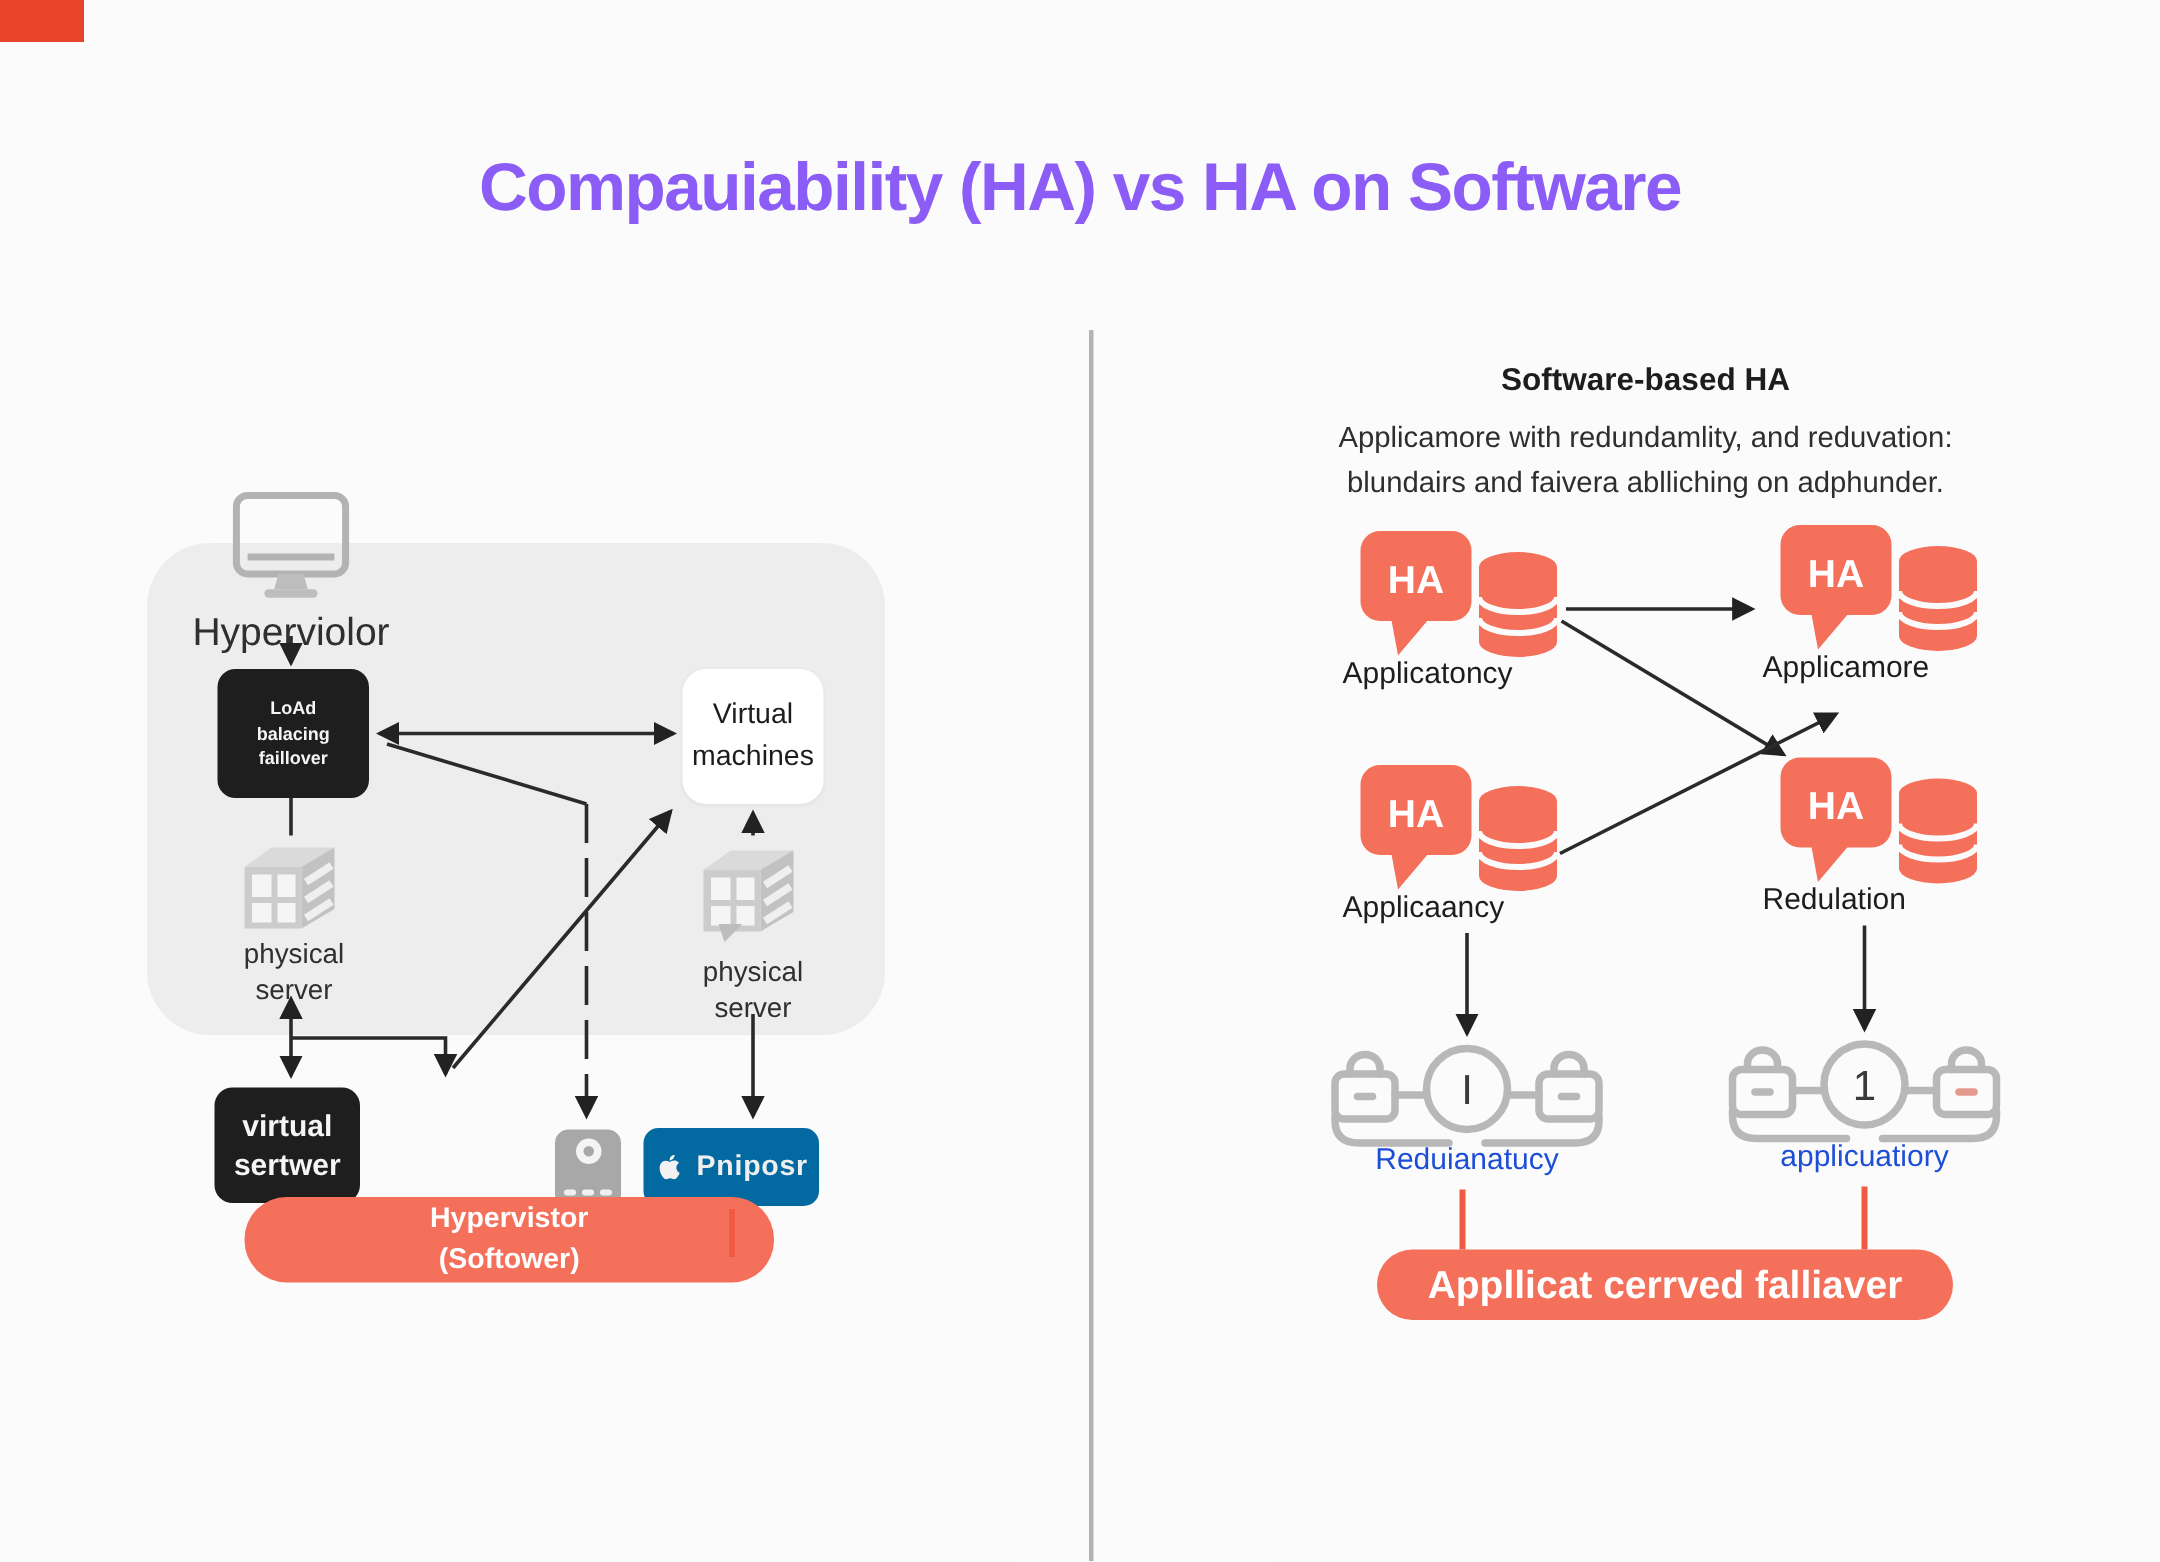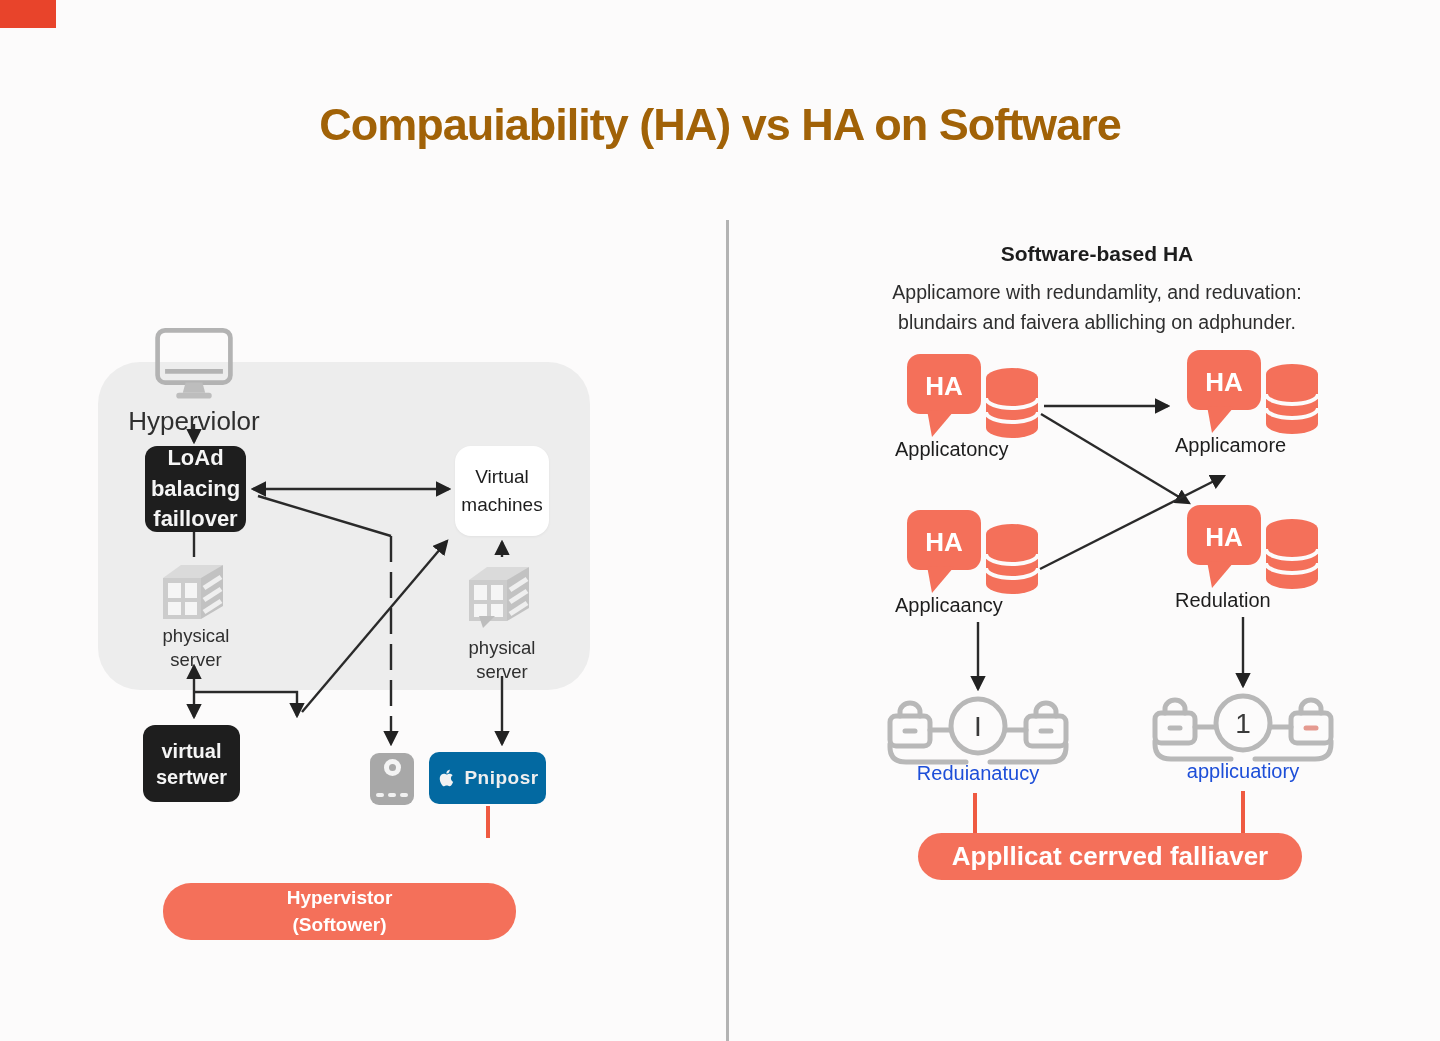--- a/index.html
+++ b/index.html
@@ -12,7 +12,7 @@
   .abs{position:absolute;}
   .ctr{text-align:center;}
   .corner{left:0;top:0;width:56px;height:28px;background:#e8442b;}
-  .title{left:0;top:99px;width:1440px;font-size:45px;font-weight:bold;color:#a16207;letter-spacing:-1px;}
+  .title{left:0;top:99px;width:1440px;font-size:45px;font-weight:bold;color:#8b5cf6;letter-spacing:-1px;}
   .divider{left:726px;top:220px;width:3px;height:821px;background:#b3b3b3;}
   .sec-header{font-size:21px;font-weight:bold;color:#1d1d1d;}
   .panel{left:98px;top:362px;width:492px;height:328px;background:#ededed;border-radius:42px;}

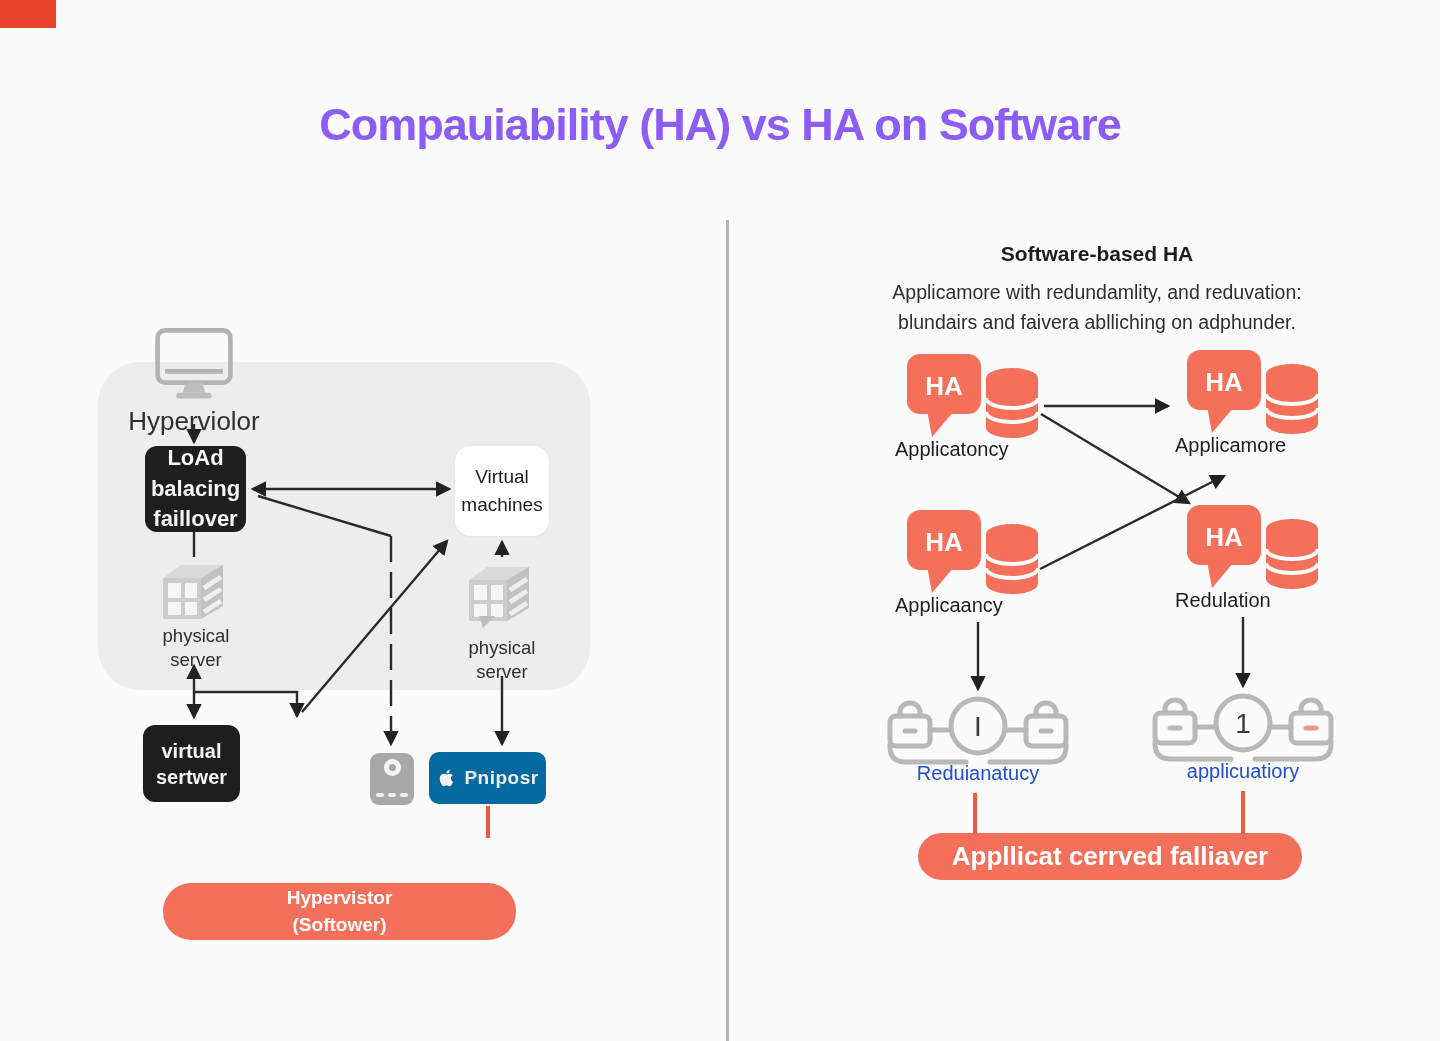--- a/index.html
+++ b/index.html
@@ -18,7 +18,7 @@
   .panel{left:98px;top:362px;width:492px;height:328px;background:#ededed;border-radius:42px;}
   .caption{font-size:18.5px;color:#2f2f2f;line-height:1.32;}
   .blackbox{background:#1e1e1e;border-radius:12px;color:#f5f5f5;display:flex;flex-direction:column;align-items:center;justify-content:center;}
-  .load-box{left:145px;top:446px;width:101px;height:86px;font-size:22px;font-weight:bold;line-height:1.4;}
+  .load-box{left:145px;top:446px;width:101px;height:86px;font-size:12px;font-weight:bold;line-height:1.4;}
   .vm-box{left:455px;top:446px;width:94px;height:90px;background:#ffffff;border-radius:16px;display:flex;flex-direction:column;align-items:center;justify-content:center;font-size:19px;color:#1d1d1d;line-height:1.45;box-shadow:0 1px 3px rgba(0,0,0,0.05);}
   .vs-box{left:143px;top:725px;width:97px;height:77px;font-size:20px;font-weight:bold;line-height:1.3;}
   .pw-box{left:256px;top:723px;width:83px;height:81px;font-size:23px;font-weight:bold;justify-content:flex-start;padding-top:9px;box-sizing:border-box;}

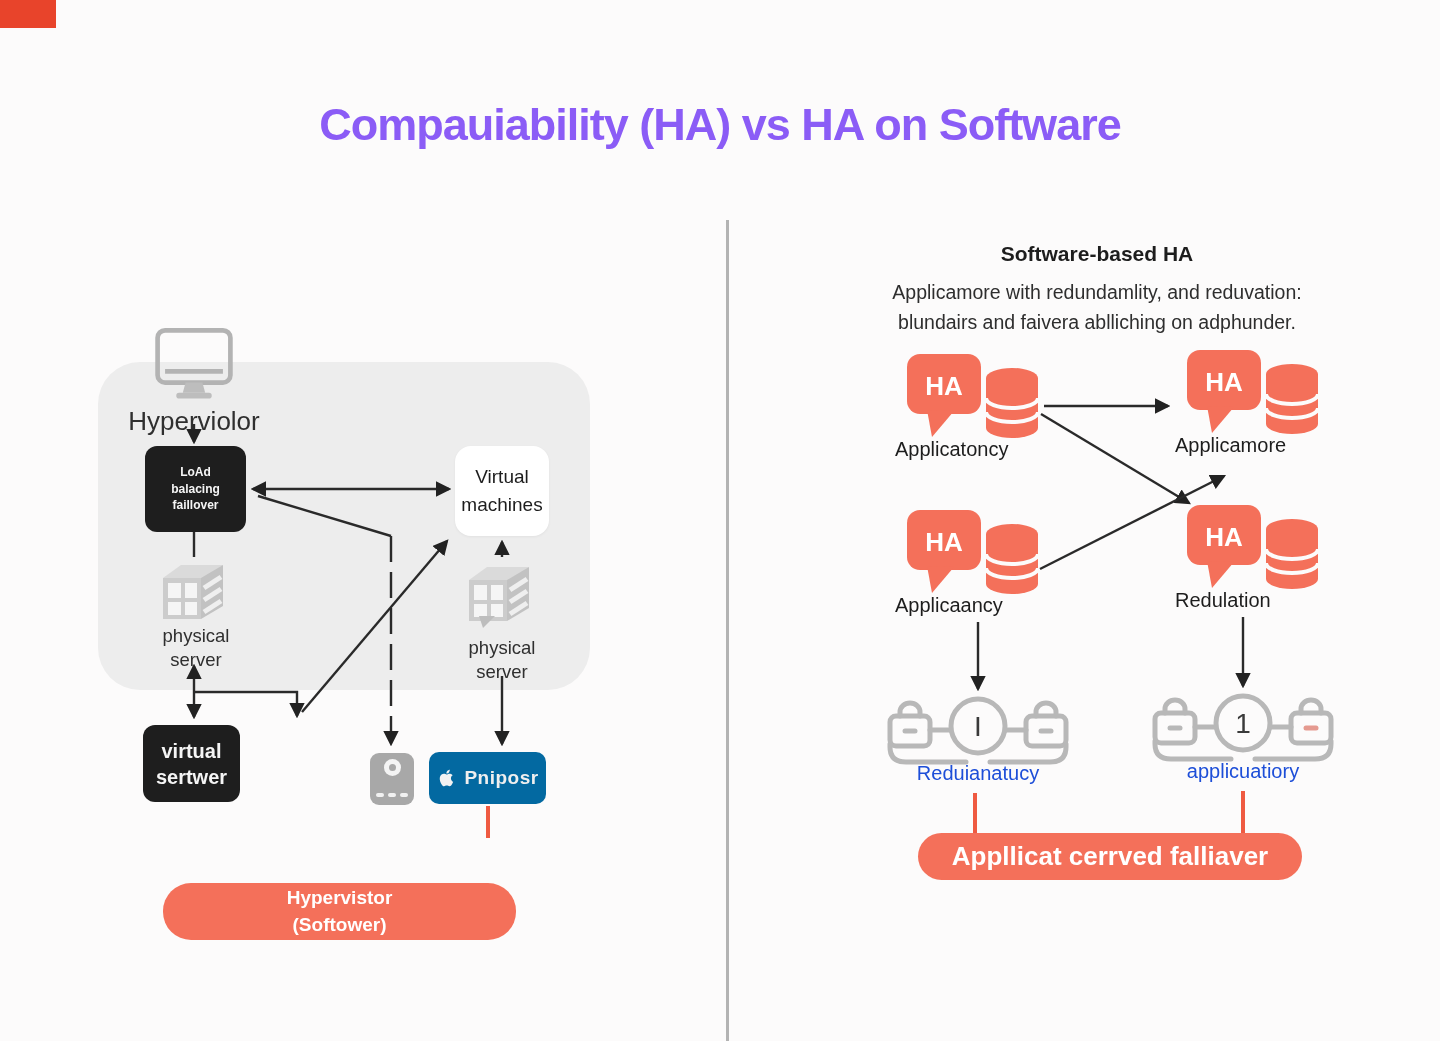--- a/index.html
+++ b/index.html
@@ -31,7 +31,7 @@
   .dots span{display:block;width:8px;height:4px;background:#f1f1f1;border-radius:2px;}
   .ap-box{left:429px;top:752px;width:117px;height:52px;background:#0369a1;border-radius:10px;display:flex;align-items:center;justify-content:center;gap:7px;color:#efefef;font-size:19px;font-weight:bold;letter-spacing:0.5px;}
   .orange{background:#f4705a;color:#ffffff;font-weight:bold;display:flex;flex-direction:column;align-items:center;justify-content:center;}
-  .orange-left{left:163px;top:883px;width:353px;height:57px;border-radius:28px;font-size:19px;line-height:1.38;}
+  .orange-left{left:163px;top:798px;width:353px;height:57px;border-radius:28px;font-size:19px;line-height:1.38;}
   .orange-right{left:918px;top:833px;width:384px;height:47px;border-radius:24px;font-size:26px;}
   .r-sub{left:742px;top:277px;width:710px;font-size:19.5px;line-height:1.55;color:#2e2e2e;}
   .unit{width:150px;height:116px;}

